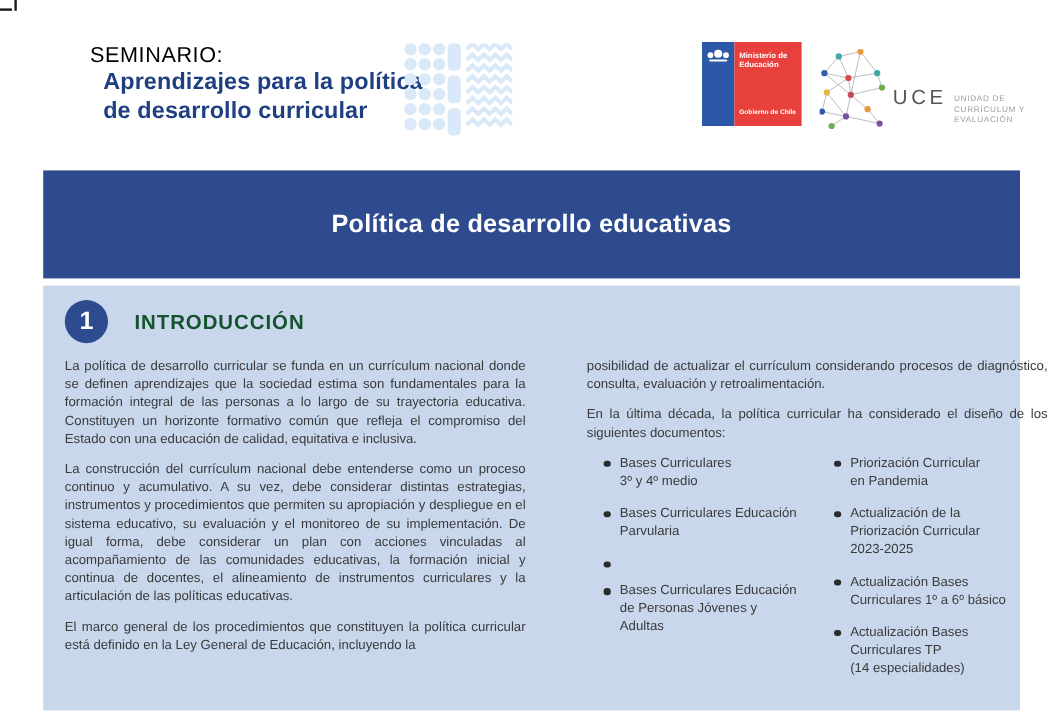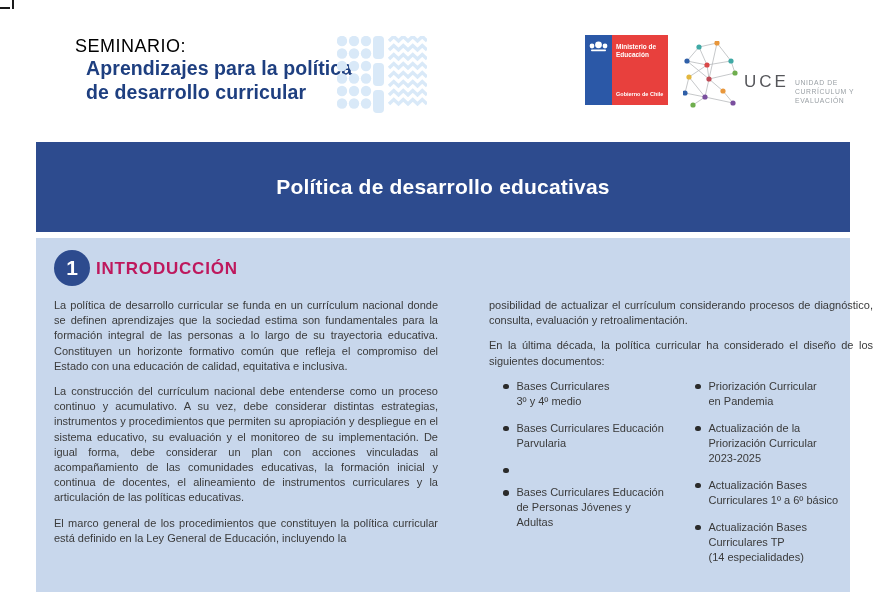--- a/index.html
+++ b/index.html
@@ -45,8 +45,8 @@
   .section-badge{position:absolute;left:18px;top:12px;width:36px;height:36px;border-radius:50%;
     background:#2d4b8e;color:#ffffff;font-size:21px;font-weight:800;
     display:flex;align-items:center;justify-content:center;}
-  .section-heading{position:absolute;left:60px;top:21px;font-size:17px;font-weight:800;
-    color:#be185d;letter-spacing:.8px;}
+  .section-heading{position:absolute;left:76px;top:21px;font-size:17px;font-weight:800;
+    color:#14532d;letter-spacing:.8px;}
 
   .col{position:absolute;top:60px;width:384px;font-size:11px;line-height:15.2px;
     color:#3a3a3a;text-align:justify;}

